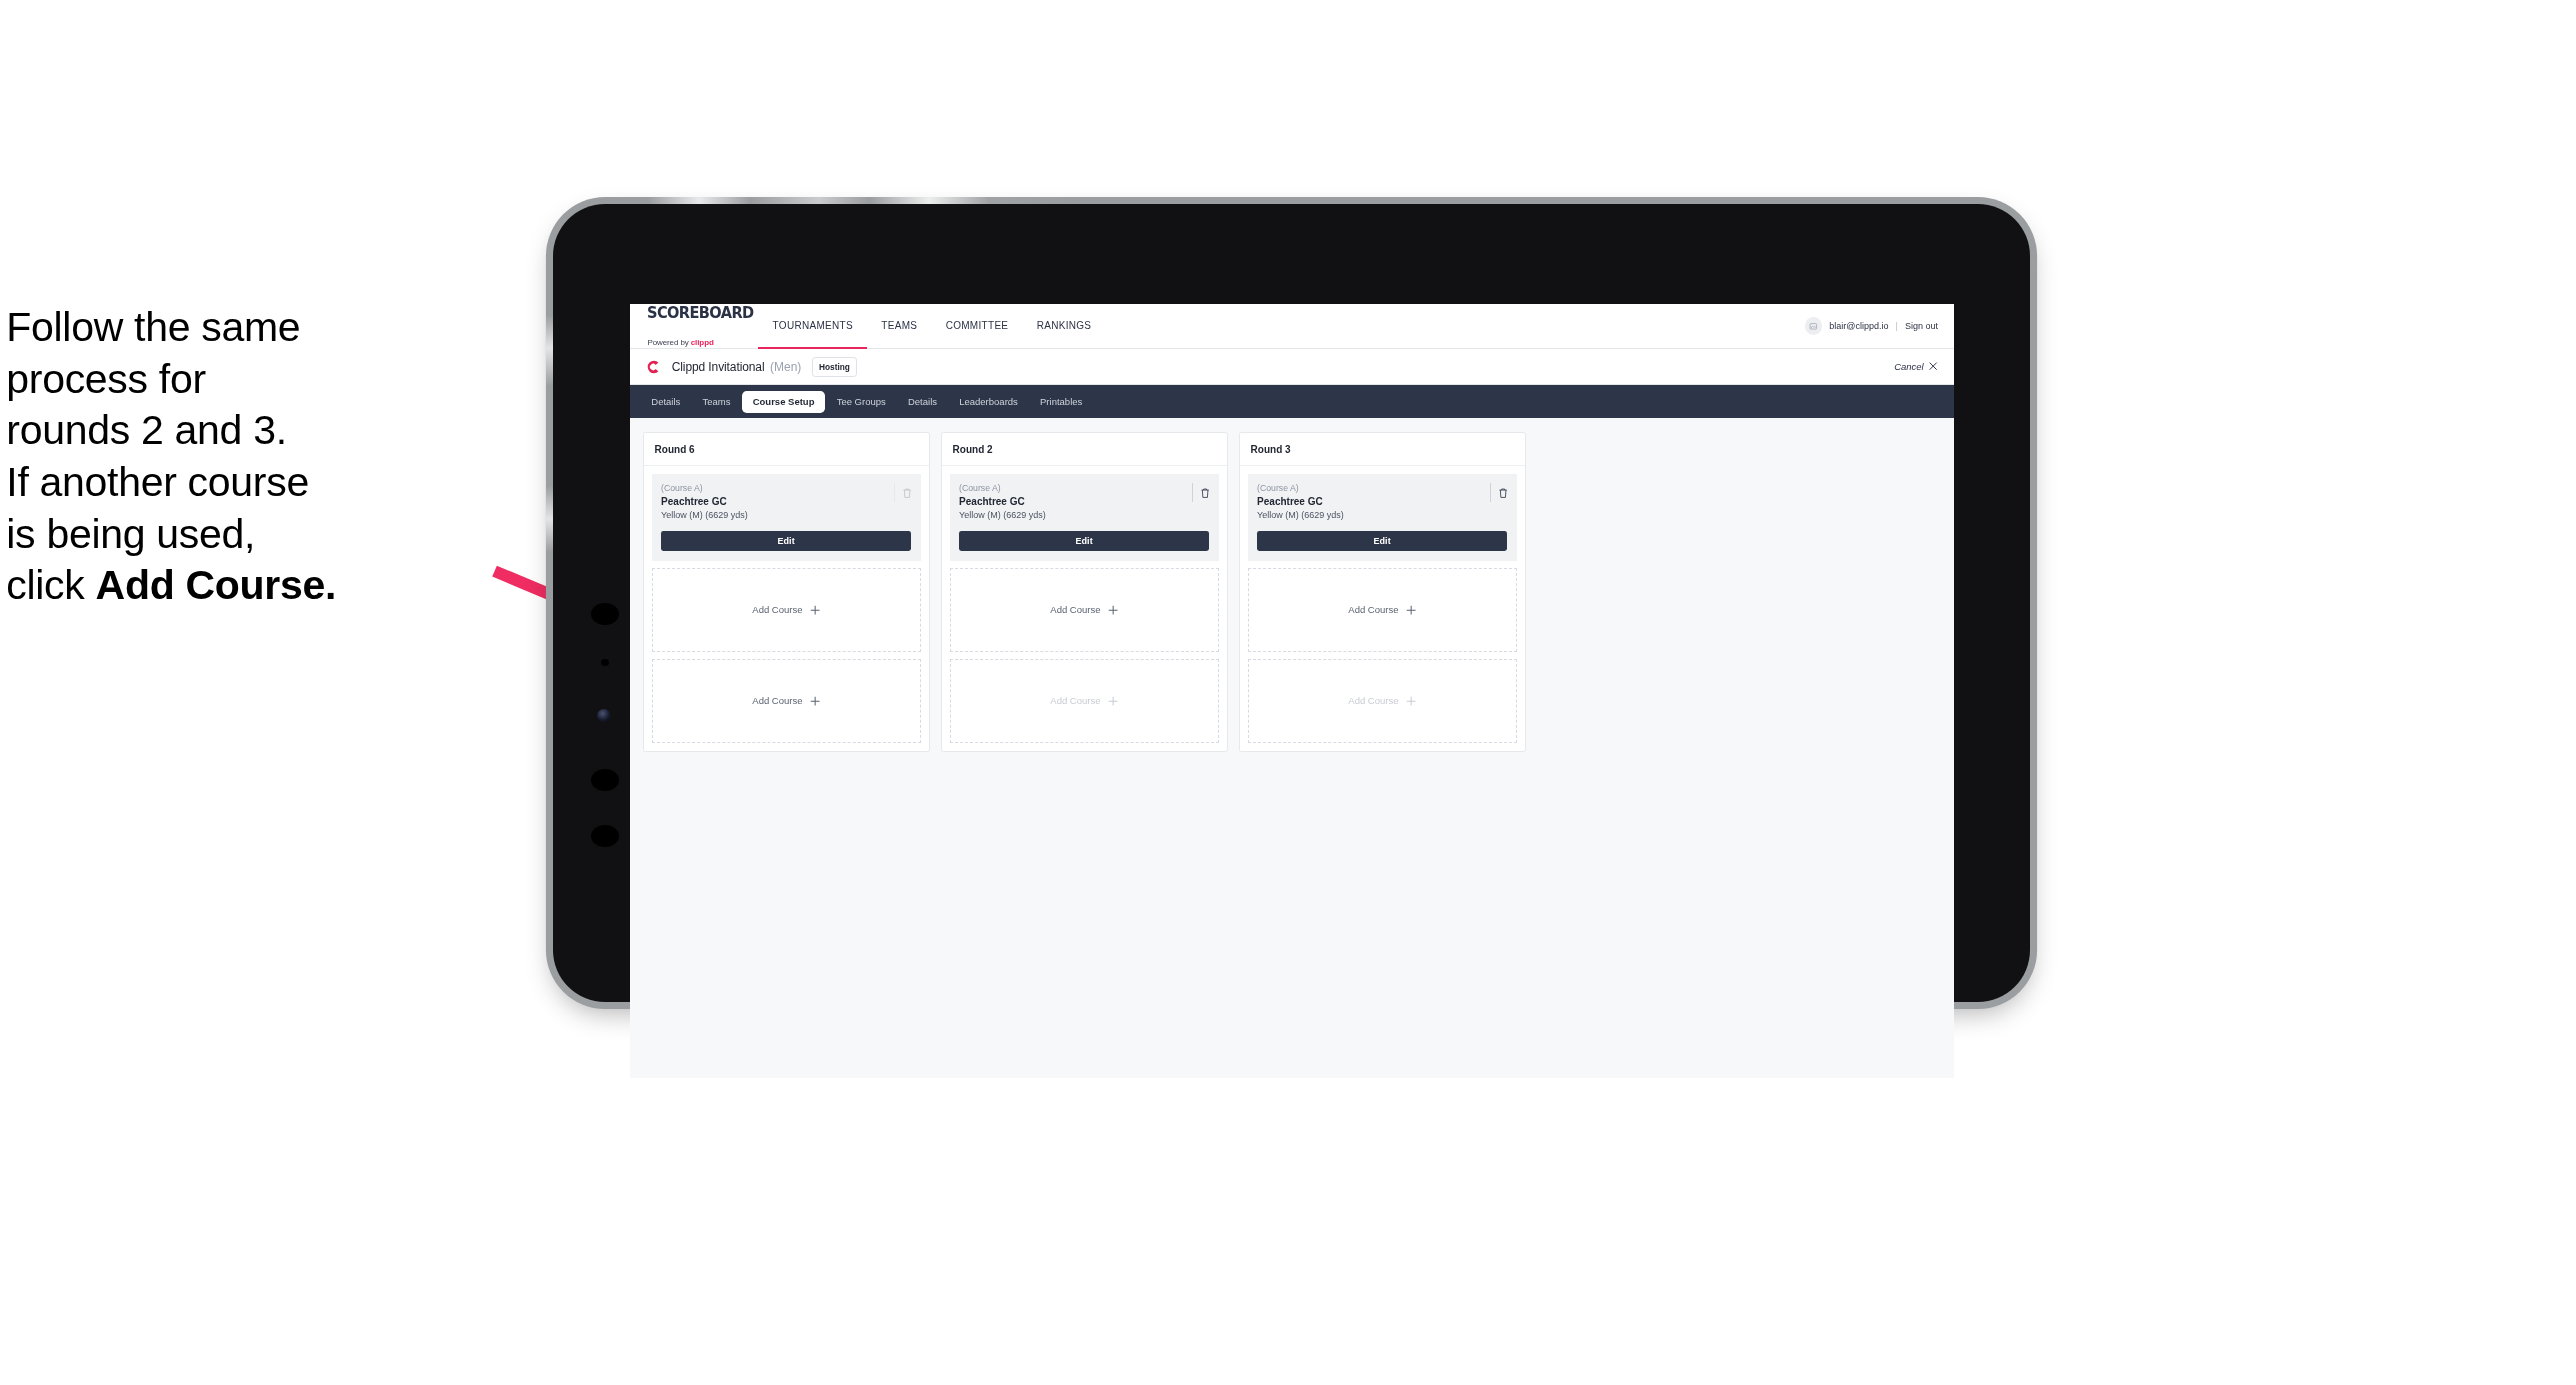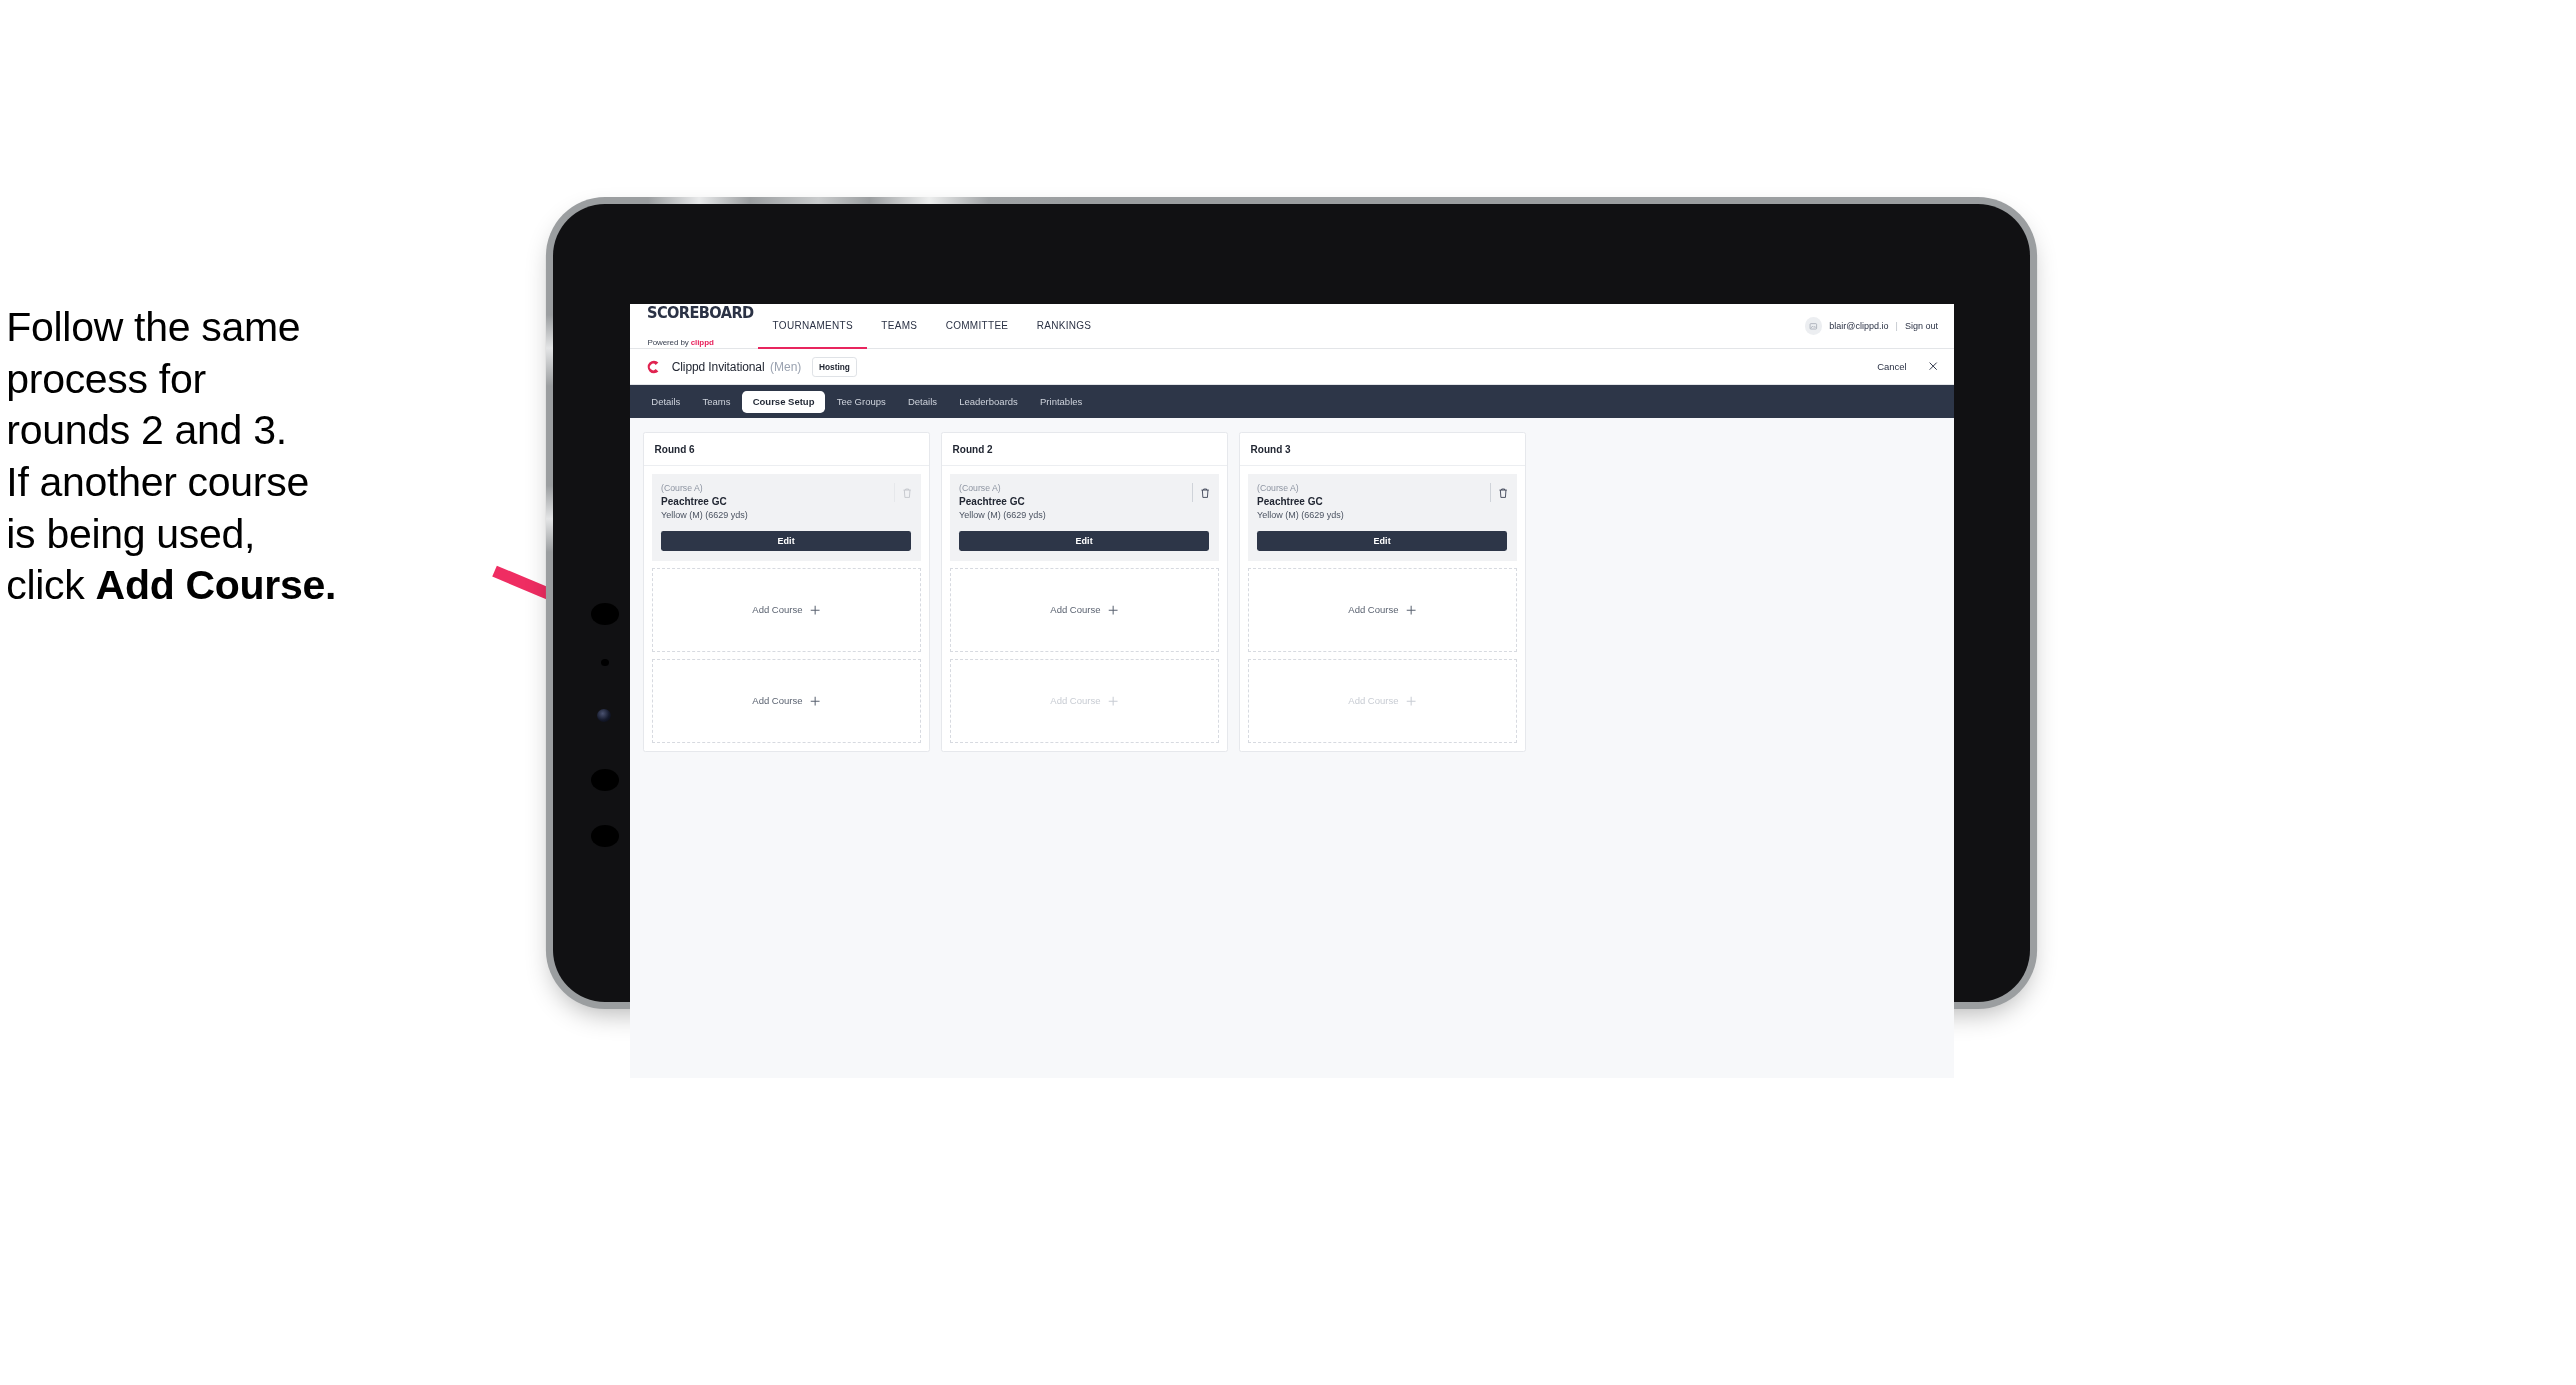--- a/index.html
+++ b/index.html
@@ -100,7 +100,7 @@
     margin-left: 10.3px; font-size: 8.3px; font-weight: 700; color: #222733;
     border: 0.8px solid #dfe2e6; border-radius: 3.2px; padding: 4px 6.3px; background: #fff;
   }
-  #cancel { margin-left: auto; display: flex; align-items: center; gap: 21px; font-size: 9.5px; color: #2b3245; cursor: pointer; }
+  #cancel { margin-left: auto; display: flex; align-items: center; gap: 4px; font-size: 9.5px; color: #2b3245; cursor: pointer; font-style: italic; }
   #cancel svg { display:block; }
 
   

